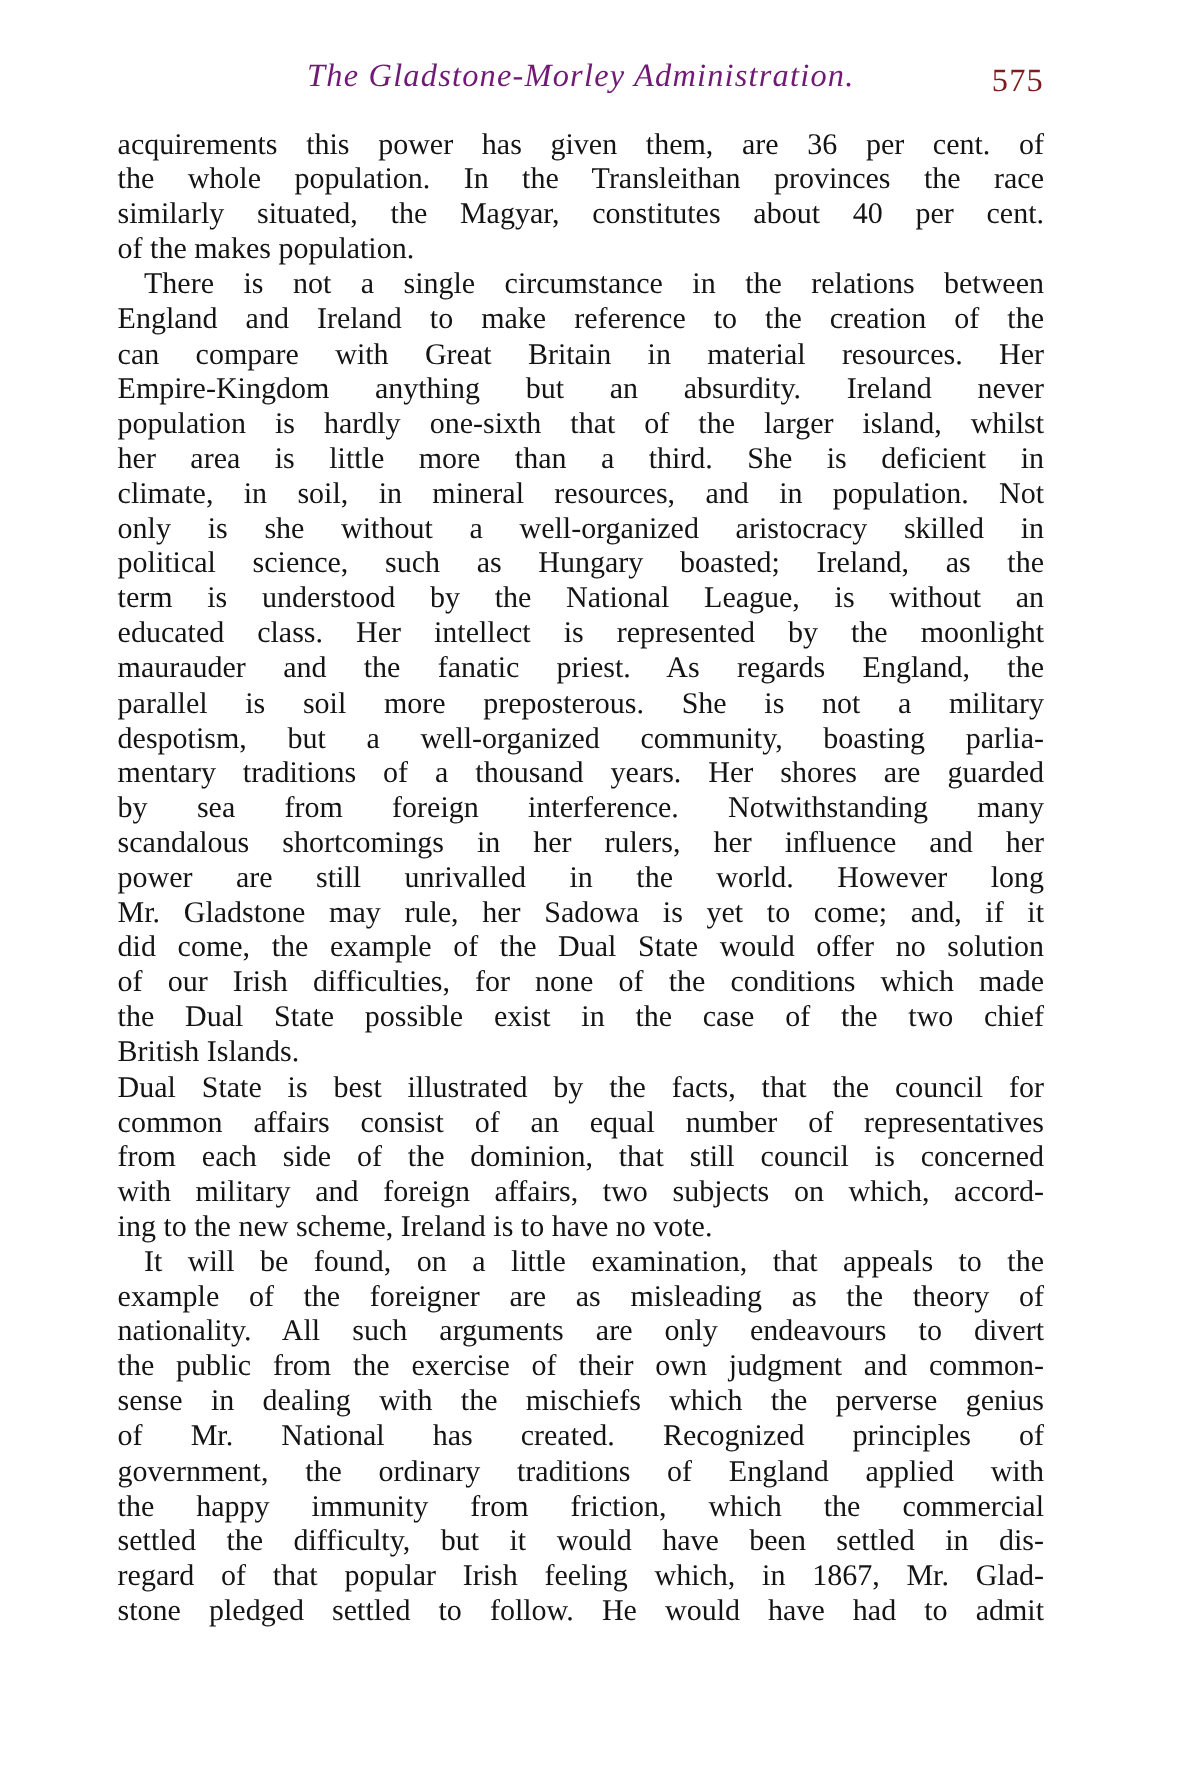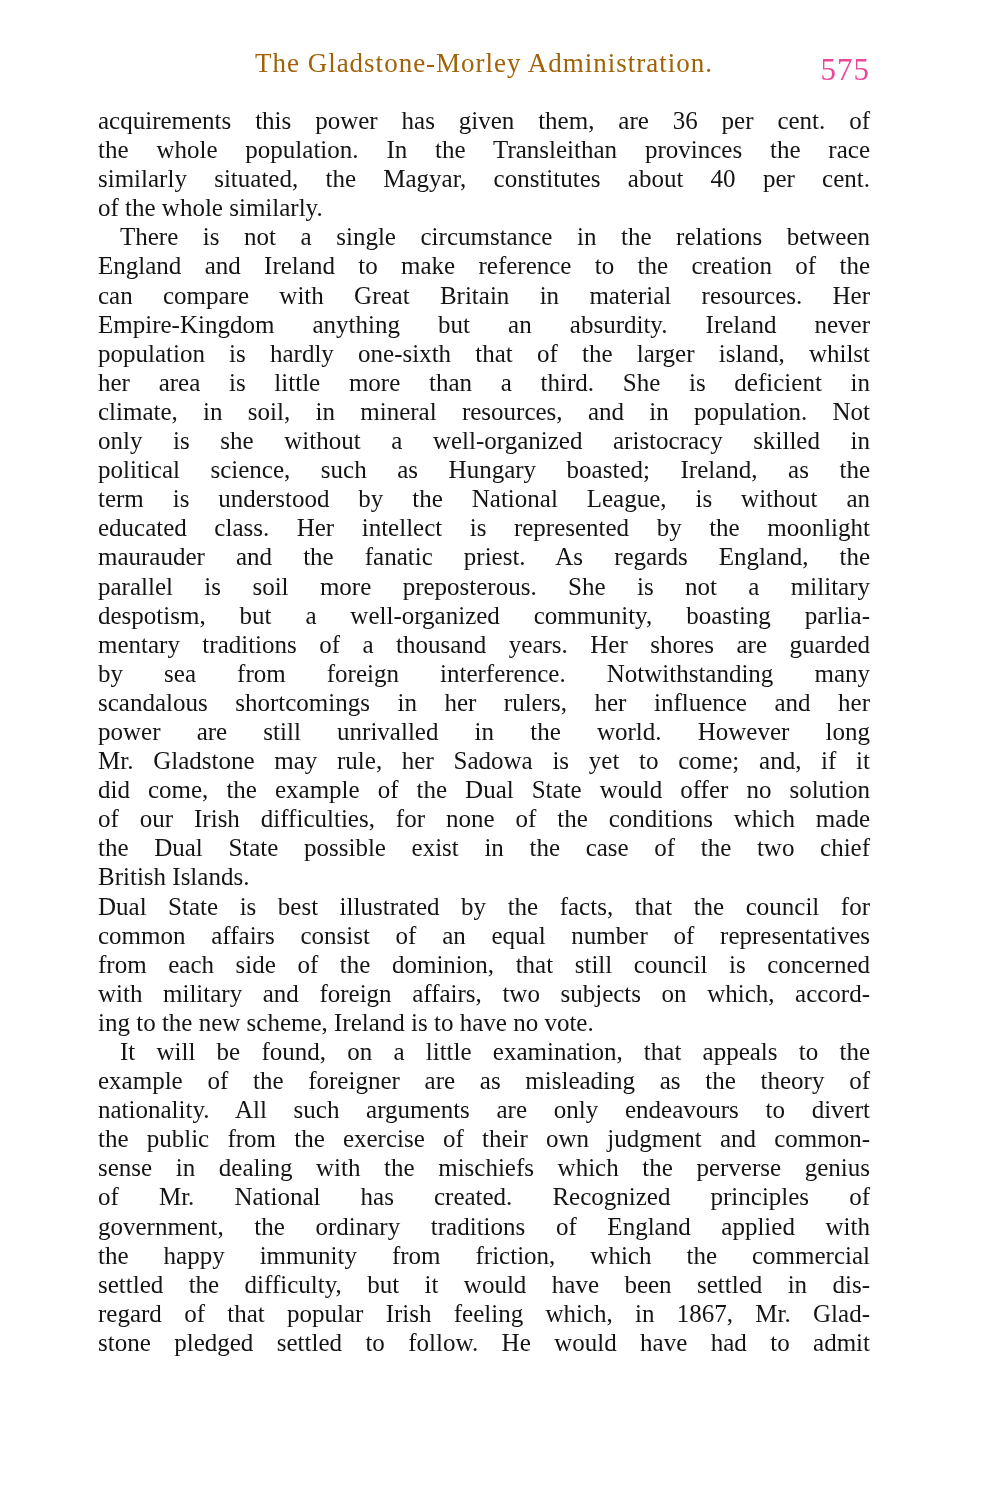--- a/index.html
+++ b/index.html
@@ -28,9 +28,10 @@
       right: 0;
       top: 0;
       text-align: center;
+      font-style: italic;
       font-size: 27px;
       letter-spacing: 1px;
-      color: #a16207;
+      color: #701a75;
     }
     .page-number {
       position: absolute;

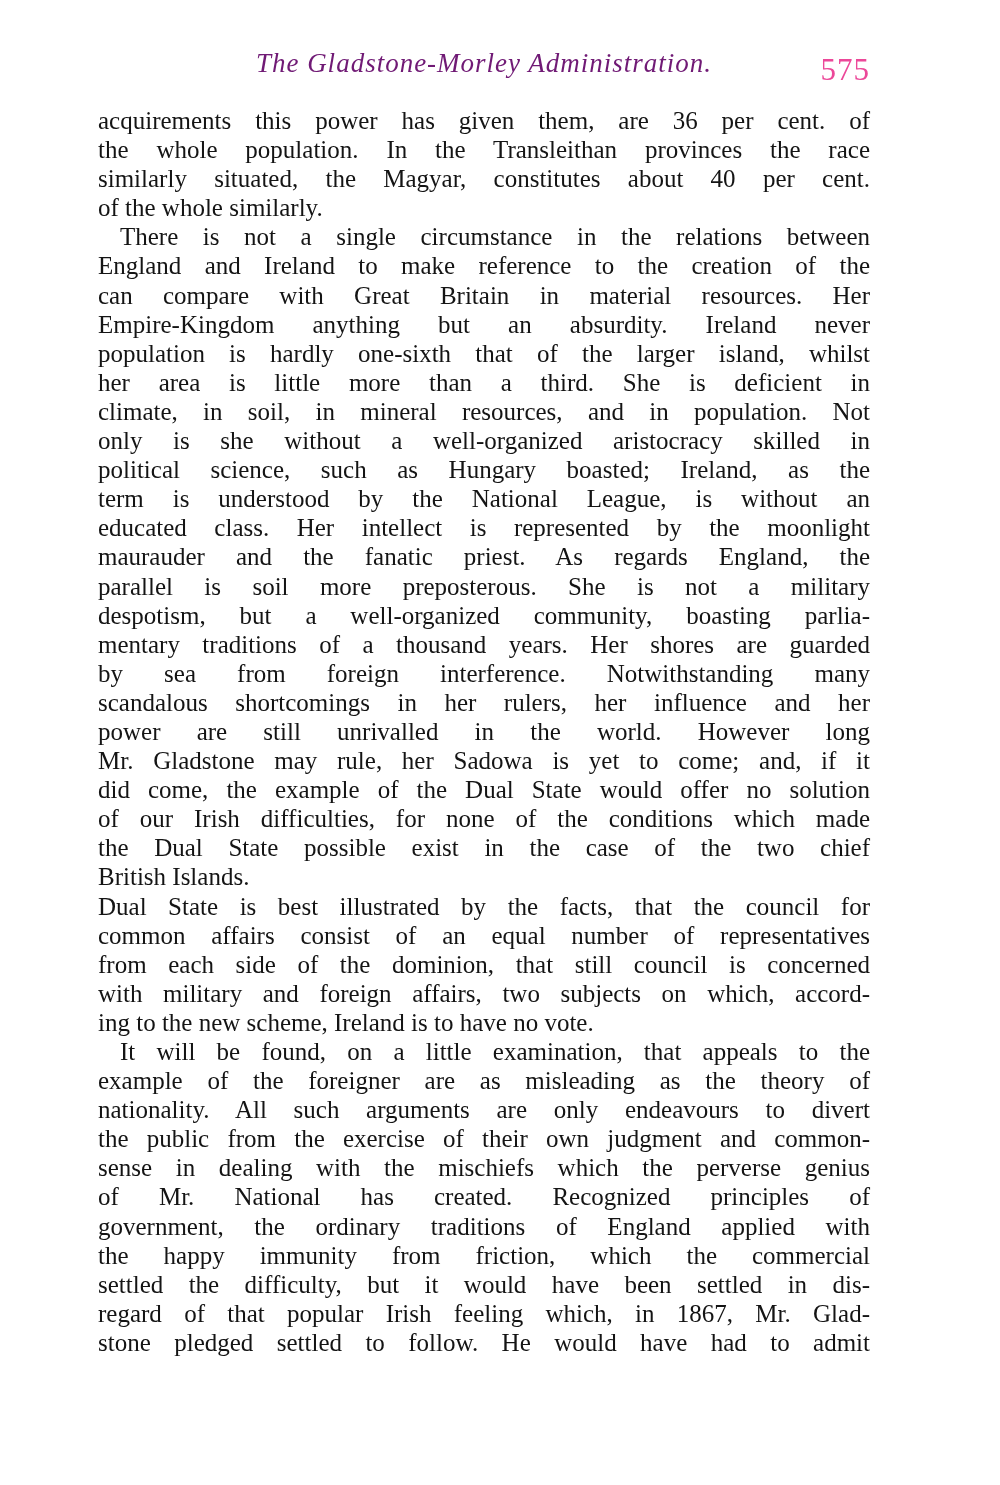--- a/index.html
+++ b/index.html
@@ -37,9 +37,9 @@
       position: absolute;
       right: 0;
       top: 4px;
-      font-size: 31px;
+      font-size: 27px;
       letter-spacing: 1px;
-      color: #ec4899;
+      color: #7f1d1d;
     }
     .body-text {
       position: absolute;

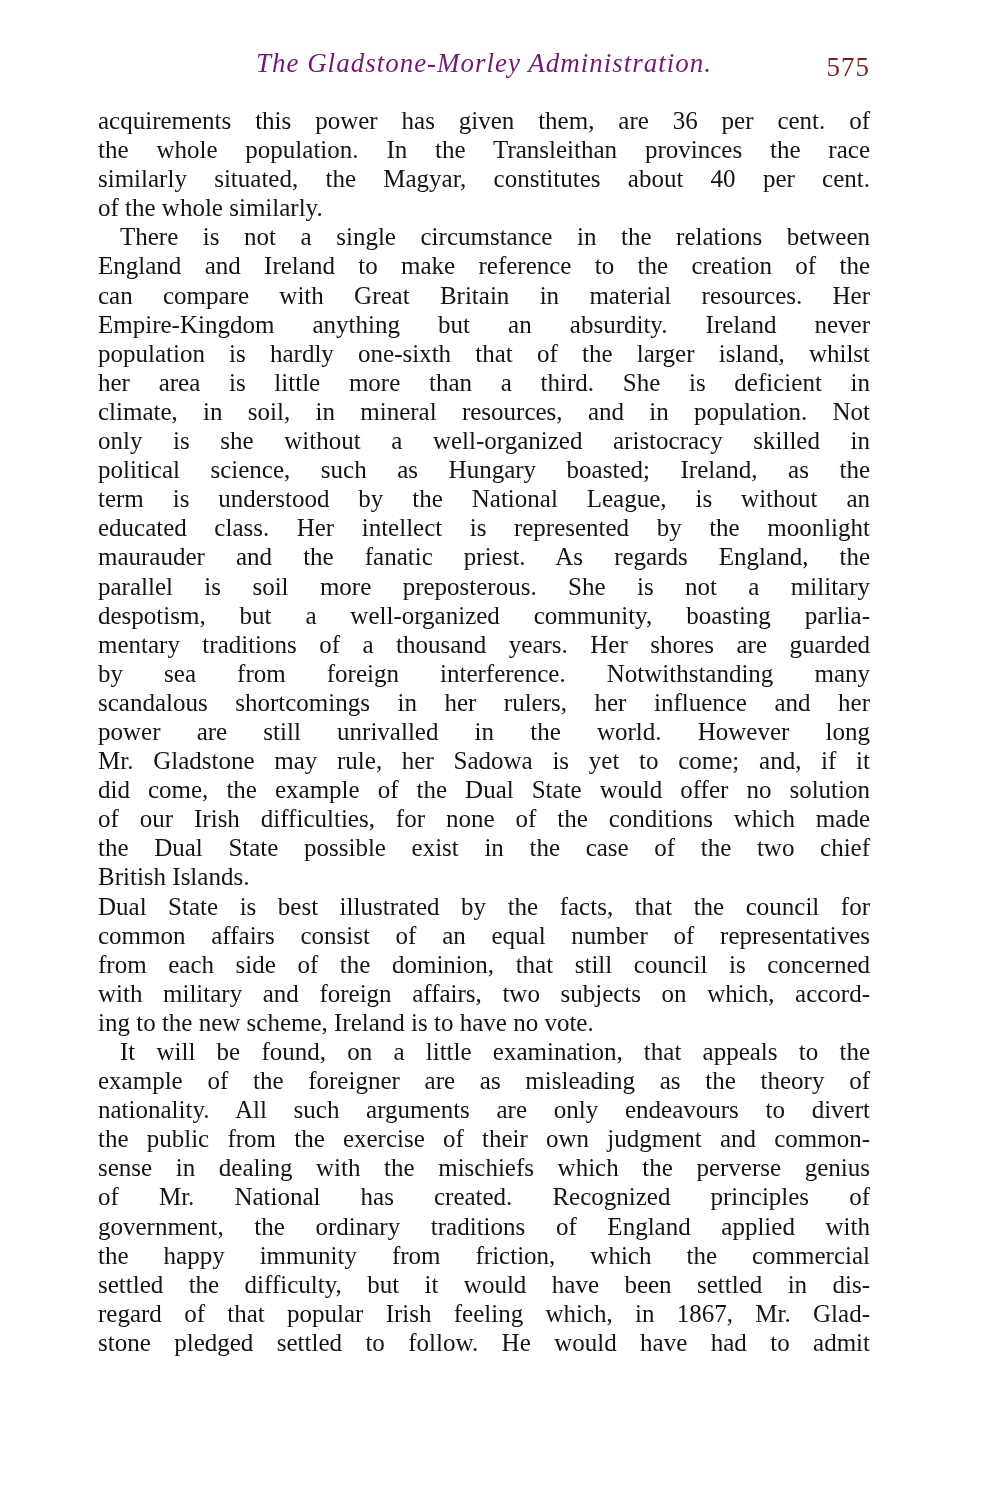--- a/index.html
+++ b/index.html
@@ -87,7 +87,7 @@
       <div class="line"><span class="line-inner">acquirements this power has given them, are 36 per cent. of</span></div>
       <div class="line"><span class="line-inner">the whole population. In the Transleithan provinces the race</span></div>
       <div class="line"><span class="line-inner">similarly situated, the Magyar, constitutes about 40 per cent.</span></div>
-      <div class="line last"><span class="line-inner">of the whole similarly.</span></div>
+      <div class="line last"><span class="line-inner">of the makes population.</span></div>
     </div>
     <div class="paragraph">
       <div class="line indent"><span class="line-inner">There is not a single circumstance in the relations between</span></div>

